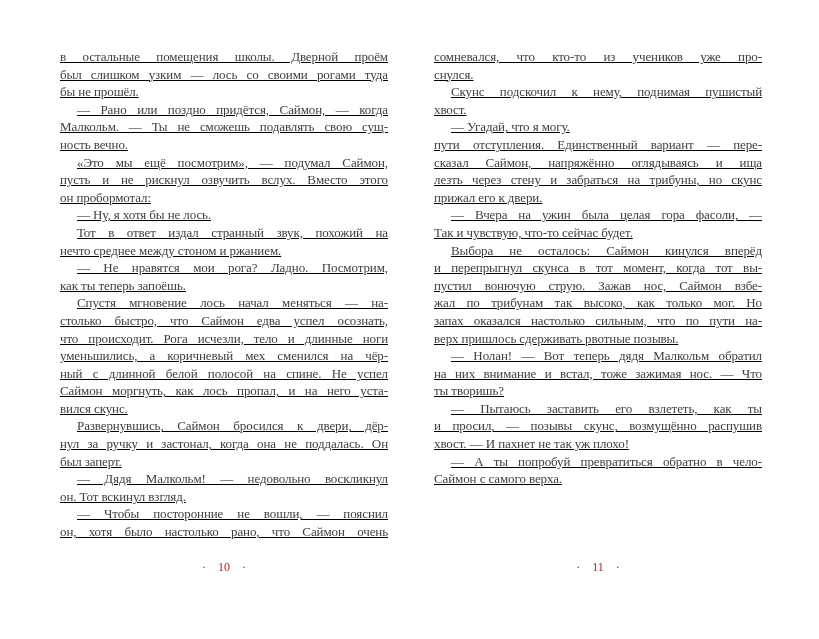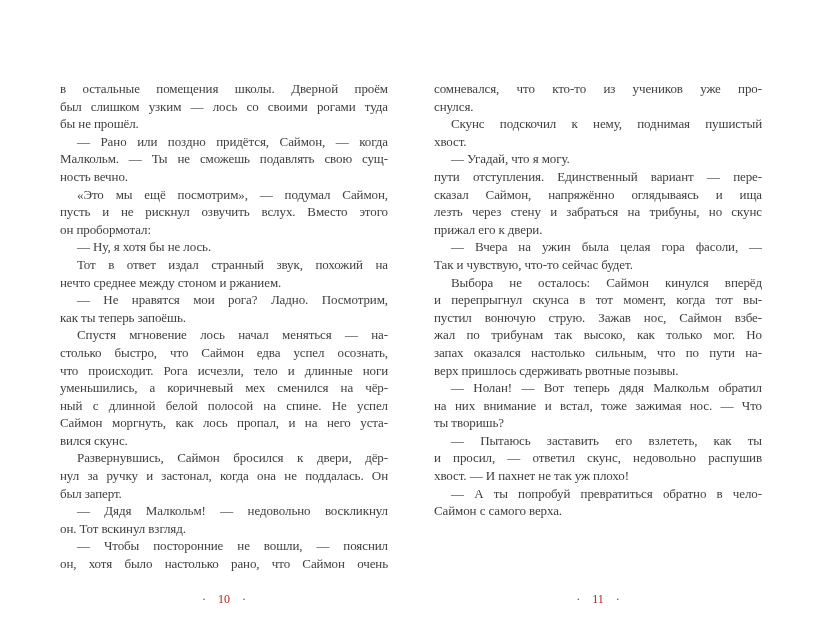--- a/index.html
+++ b/index.html
@@ -17,9 +17,10 @@
   }
   .page {
     position: absolute;
-    top: 80px;
+    top: 48px;
     width: 328px;
     height: 560px;
+    text-decoration: underline;
   }
   .page.left  { left: 60px; }
   .page.right { left: 434px; }

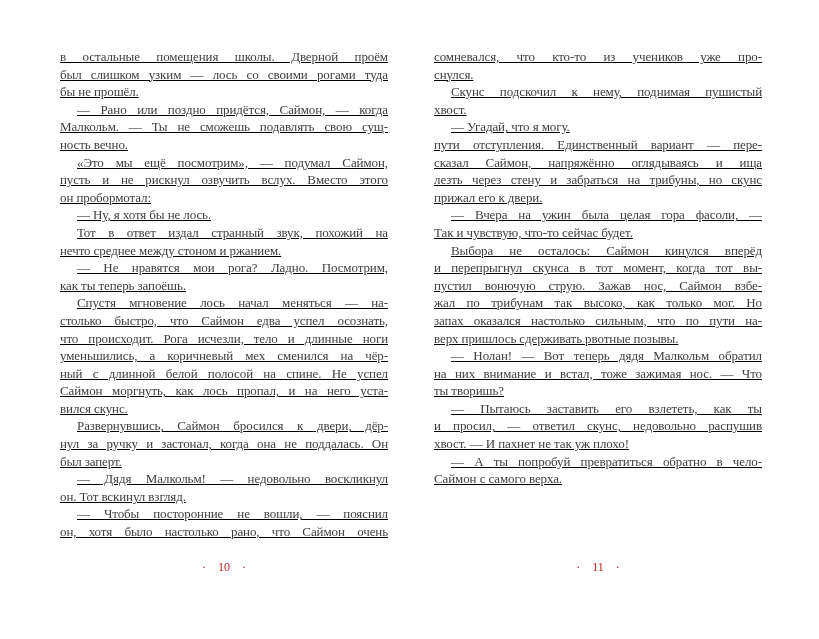--- a/index.html
+++ b/index.html
@@ -117,7 +117,7 @@
         <div class="line">на них внимание и встал, тоже зажимая нос. — Что</div>
         <div class="line para-end">ты творишь?</div>
         <div class="line indent">— Пытаюсь заставить его взлететь, как ты</div>
-        <div class="line">и просил, — ответил скунс, недовольно распушив</div>
+        <div class="line">и просил, — позывы скунс, возмущённо распушив</div>
         <div class="line para-end">хвост. — И пахнет не так уж плохо!</div>
         <div class="line indent">— А ты попробуй превратиться обратно в чело-</div>
         <div class="line para-end">Саймон с самого верха.</div>

